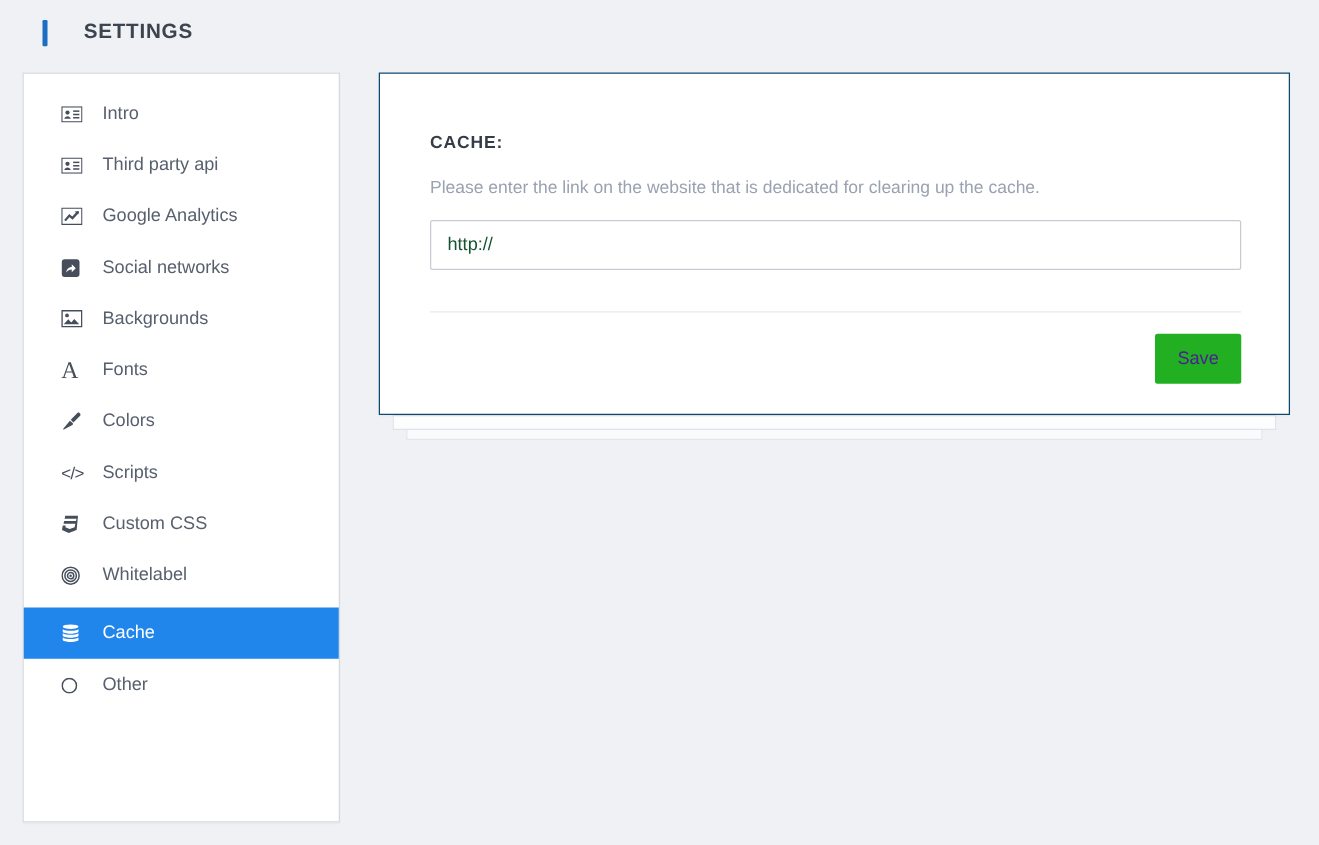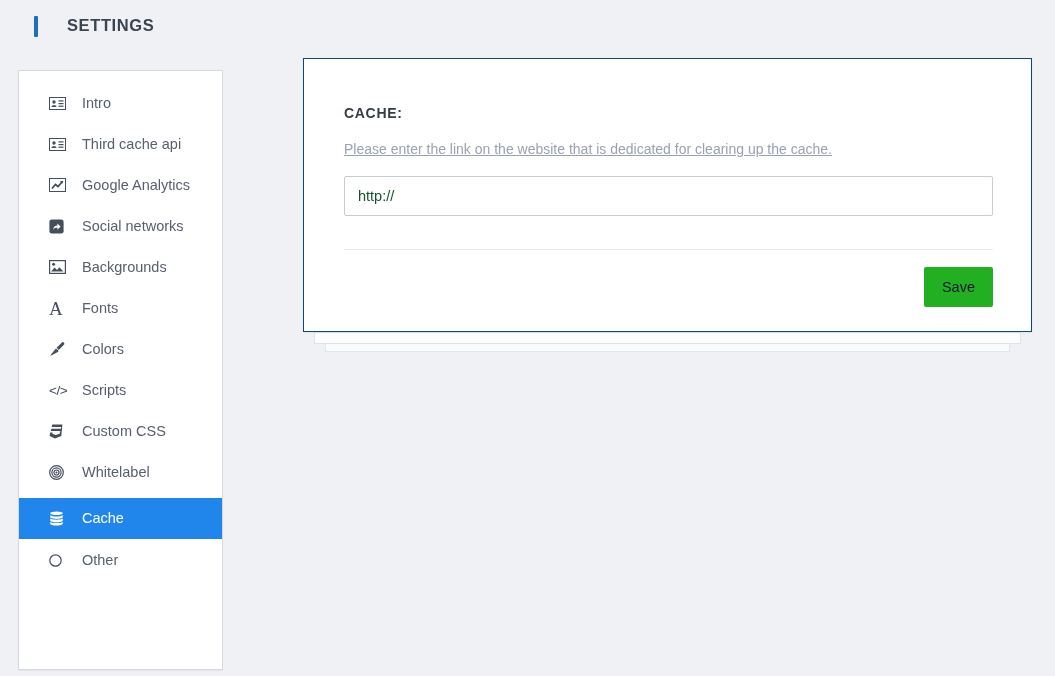--- a/index.html
+++ b/index.html
@@ -33,11 +33,10 @@
   .sidebar-card {
     position: absolute;
     left: 18px; top: 58px;
-    width: 205px; height: 600px;
+    width: 254px; height: 600px;
     background: #ffffff;
     border: 1px solid #d5d9df;
     box-shadow: 0 1px 1px rgba(0,0,0,0.04);
-    margin-top: 12px;
   }
   .nav-list { padding: 17px 0 0 0; margin: 0; list-style: none; }
   .nav-item {

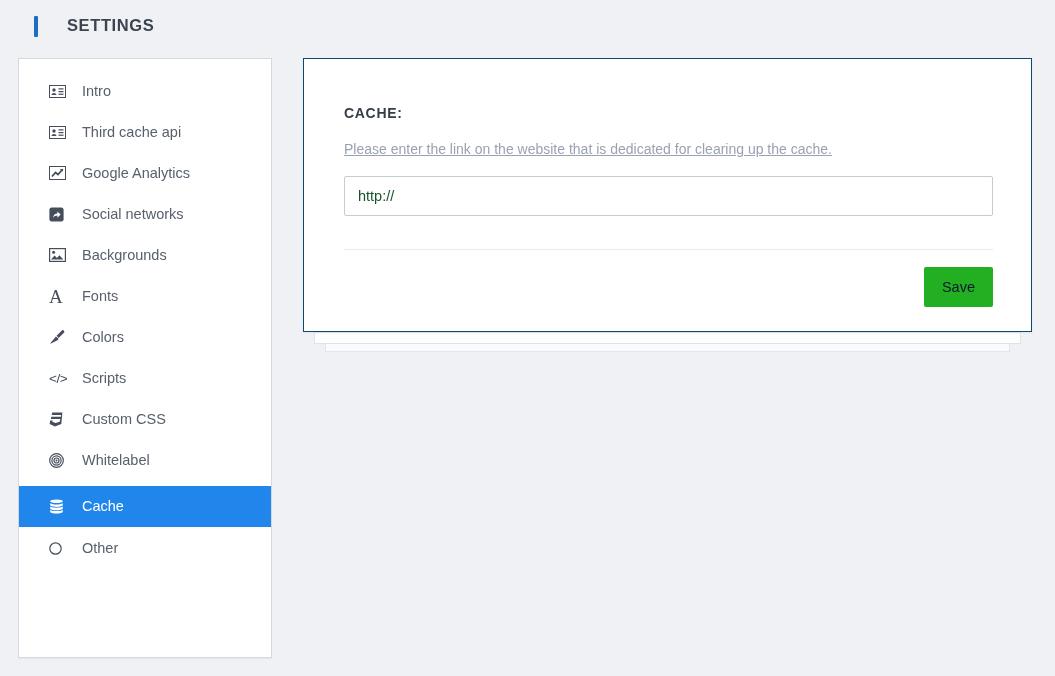--- a/index.html
+++ b/index.html
@@ -191,7 +191,7 @@
           <rect x="9.5" y="8.6" width="5" height="1.2" fill="currentColor"></rect>
         </svg>
       </span>
-      <span class="nav-label">Third cache api</span>
+      <span class="nav-label">Third party api</span>
     </li>
 
 

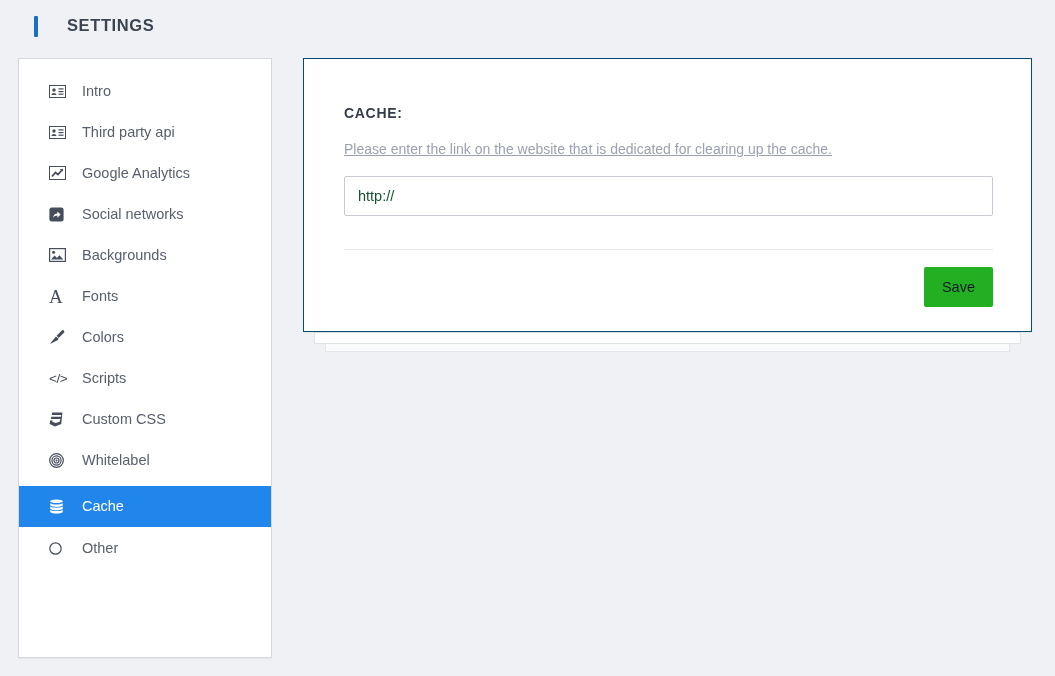--- a/index.html
+++ b/index.html
@@ -117,7 +117,6 @@
     color: #9aa1b0;
     margin: 0 0 18px 0;
     line-height: 1.2;
-    text-decoration: underline;
   }
   .text-input {
     display: block;

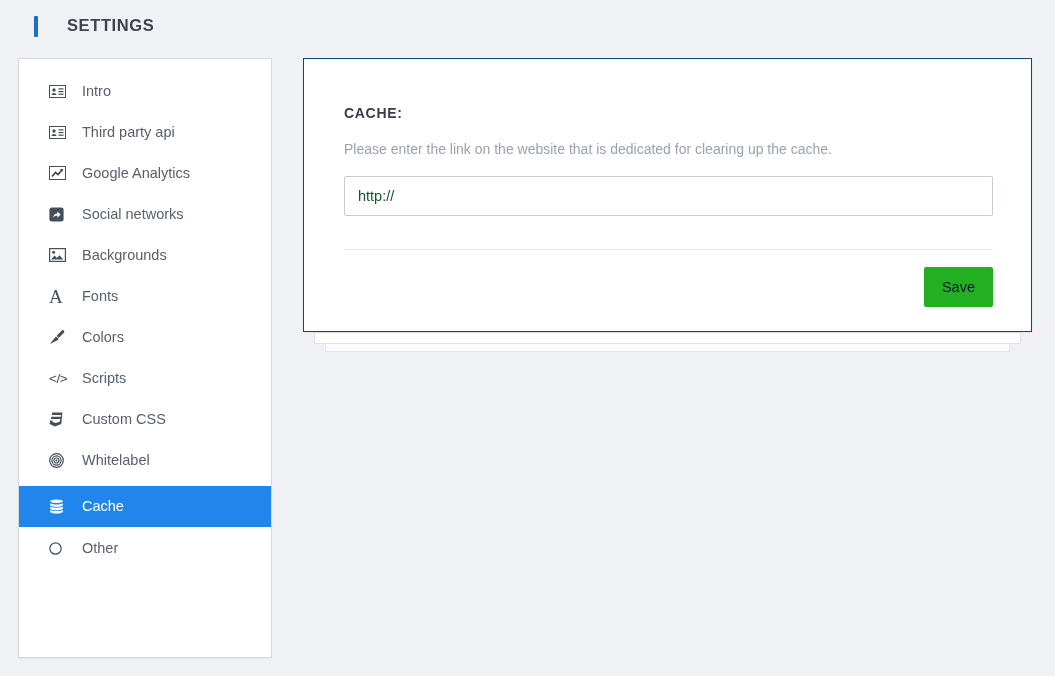--- a/index.html
+++ b/index.html
@@ -144,7 +144,7 @@
   }
   .save-button {
     background: #22b022;
-    color: #0f172a;
+    color: #4c1d95;
     border: none;
     border-radius: 2px;
     height: 40px;

